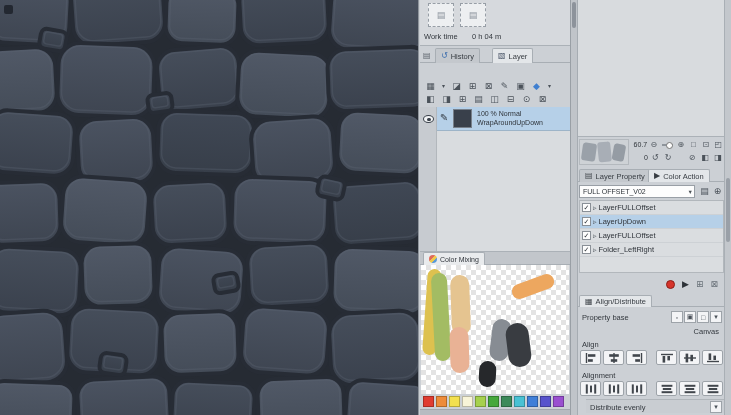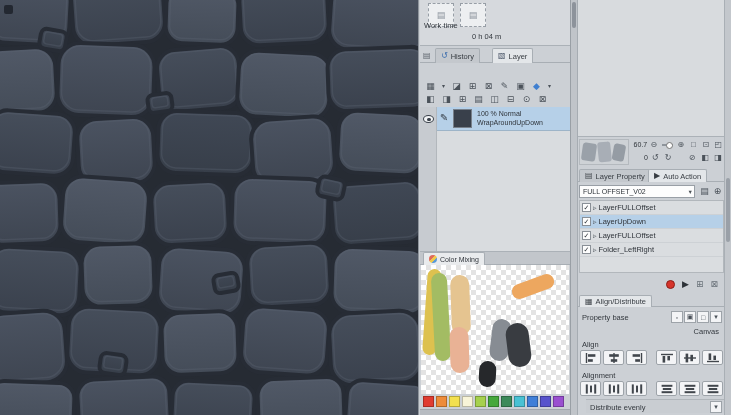--- a/index.html
+++ b/index.html
@@ -294,7 +294,7 @@
       <div class="tool-box" style="left:40px">
           <span>▤</span>
         </div>
-      <span class="lbl" style="left:4px;top:21px">Work time</span>
+      <span class="lbl" style="left:4px;top:32px">Work time</span>
       <span class="lbl" style="left:52px;top:32px">0 h 04 m</span>
     </div>
 

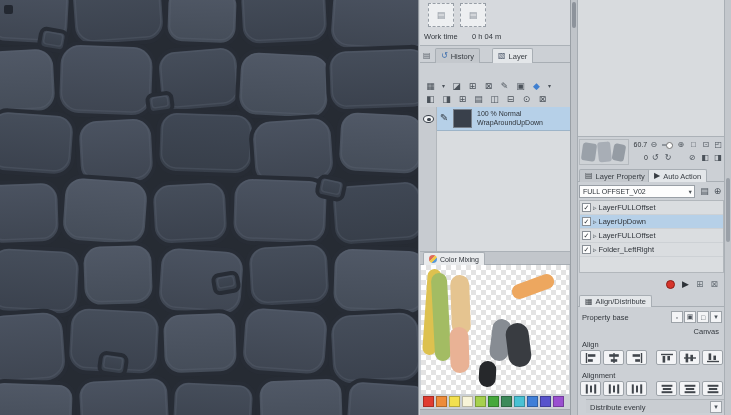--- a/index.html
+++ b/index.html
@@ -422,7 +422,7 @@
       </div>
       <div class="tab active" style="left:70px">
         <span class="ticon">▶</span>
-        <span>Auto Action</span>
+        <span>Color Action</span>
       </div>
     </div>
 

